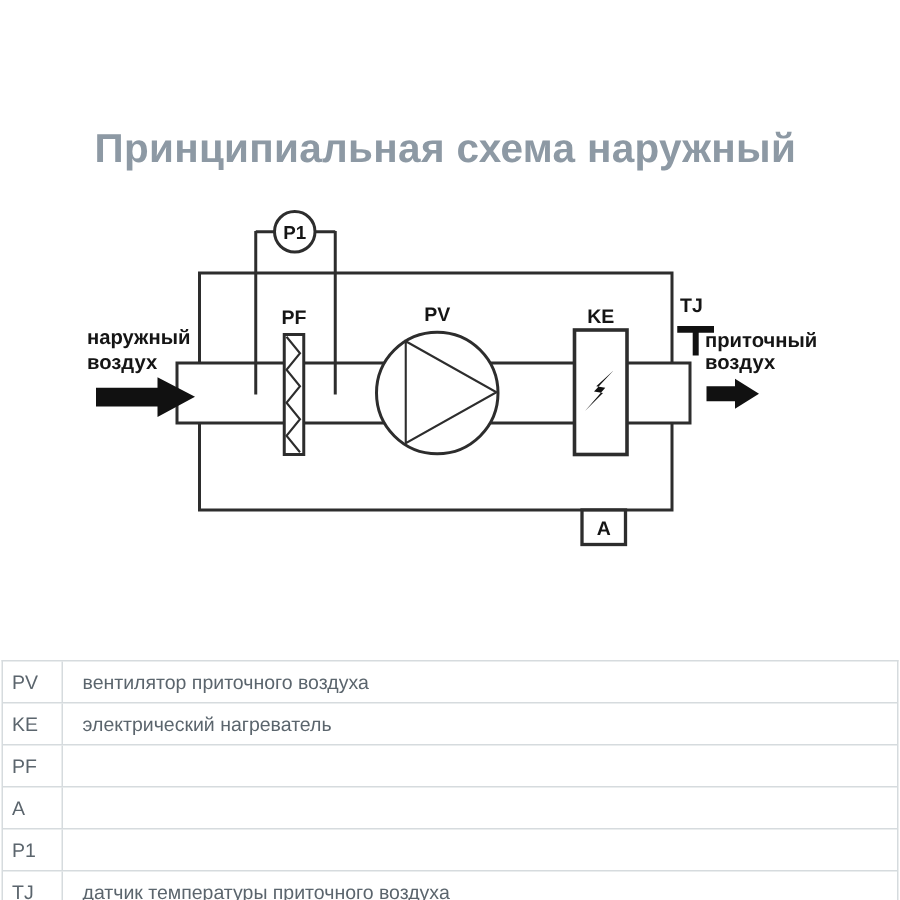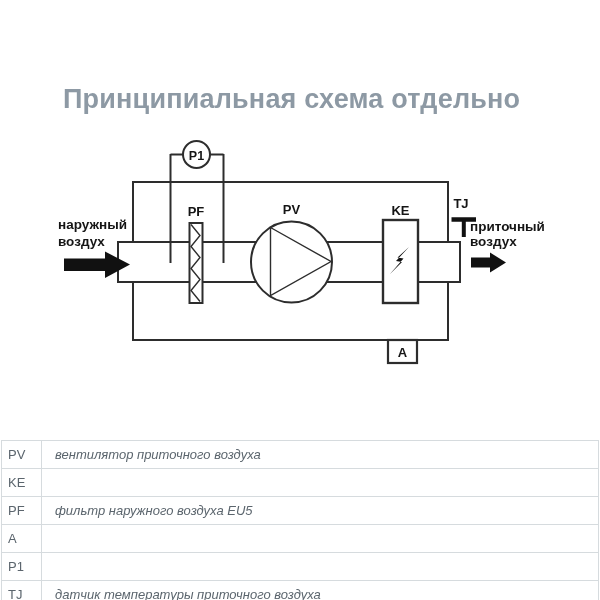--- a/index.html
+++ b/index.html
@@ -32,7 +32,7 @@
 </head>
 <body>
 
-<div class="page-title">Принципиальная схема отдельно</div>
+<div class="page-title">Принципиальная схема наружный</div>
 
 <svg width="600" height="440" viewBox="0 0 600 440">
 

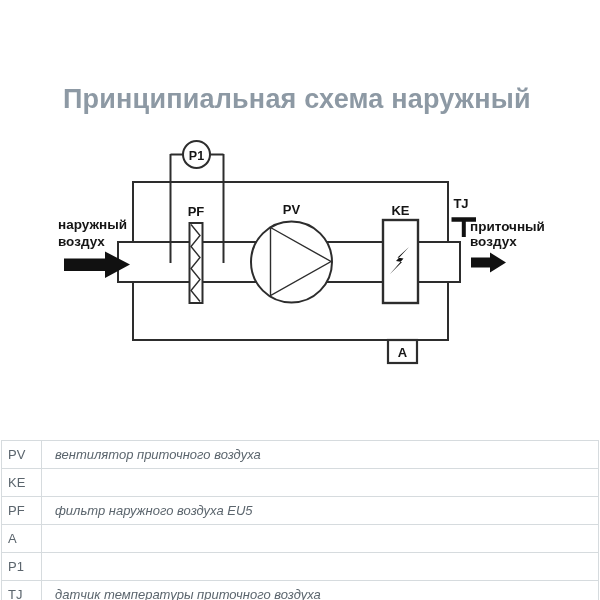--- a/index.html
+++ b/index.html
@@ -27,7 +27,7 @@
   }
   .legend-row{display:flex;border-bottom:1px solid #d6dbde;height:27px;line-height:27px;}
   .legend-code{width:33px;padding-left:6px;border-right:1px solid #d6dbde;flex:none;}
-  .legend-desc{padding-left:13px;flex:1;white-space:nowrap;overflow:hidden;font-style:italic;}
+  .legend-desc{padding-left:13px;flex:1;white-space:nowrap;overflow:hidden;}
 </style>
 </head>
 <body>

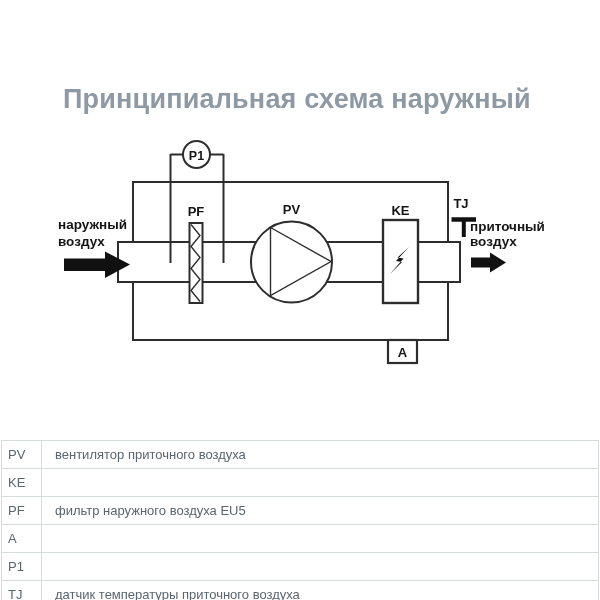--- a/index.html
+++ b/index.html
@@ -82,6 +82,7 @@
   </div>
   <div class="legend-row">
     <div class="legend-code">KE</div>
+    <div class="legend-desc">электрический нагреватель</div>
   </div>
   <div class="legend-row">
     <div class="legend-code">PF</div>

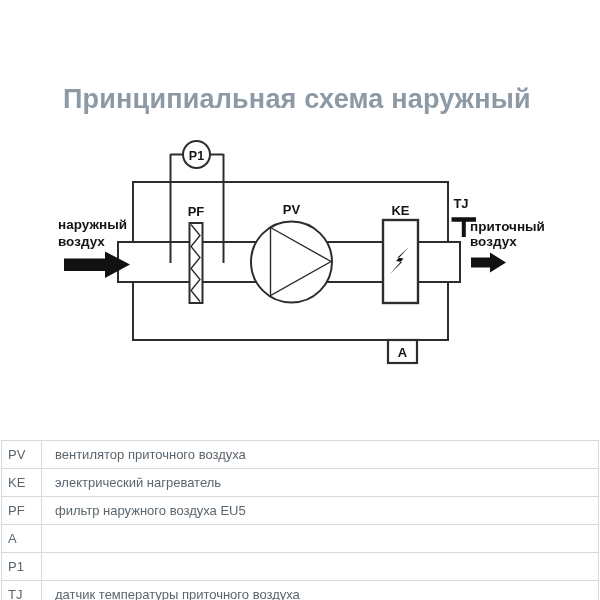--- a/index.html
+++ b/index.html
@@ -86,7 +86,6 @@
   </div>
   <div class="legend-row">
     <div class="legend-code">PF</div>
-    <div class="legend-desc">фильтр наружного воздуха EU5</div>
   </div>
   <div class="legend-row">
     <div class="legend-code">A</div>

